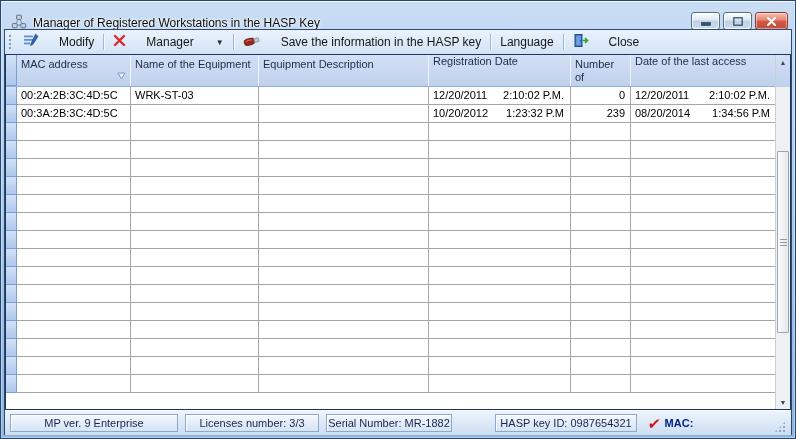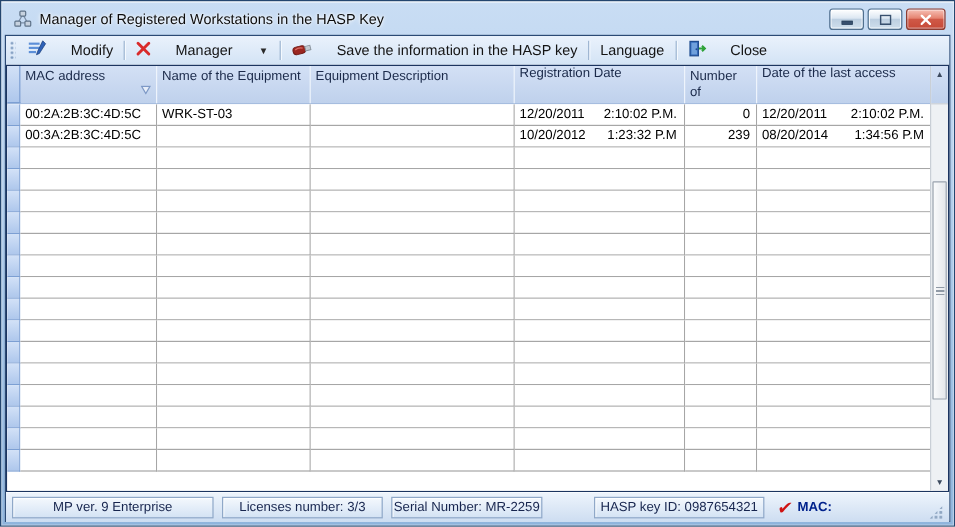--- a/index.html
+++ b/index.html
@@ -16,7 +16,7 @@
   
   .titlebar{
     position:absolute; top:1px; left:1px; right:1px; height:28px;
-    display:flex; align-items:center; padding:0 6px 0 9px;
+    display:flex; align-items:flex-end; padding:0 6px 0 9px;
   }
   .titlebar .app-icon{ width:16px; height:16px; flex:0 0 auto; display:inline-block; }
   .titlebar .title{

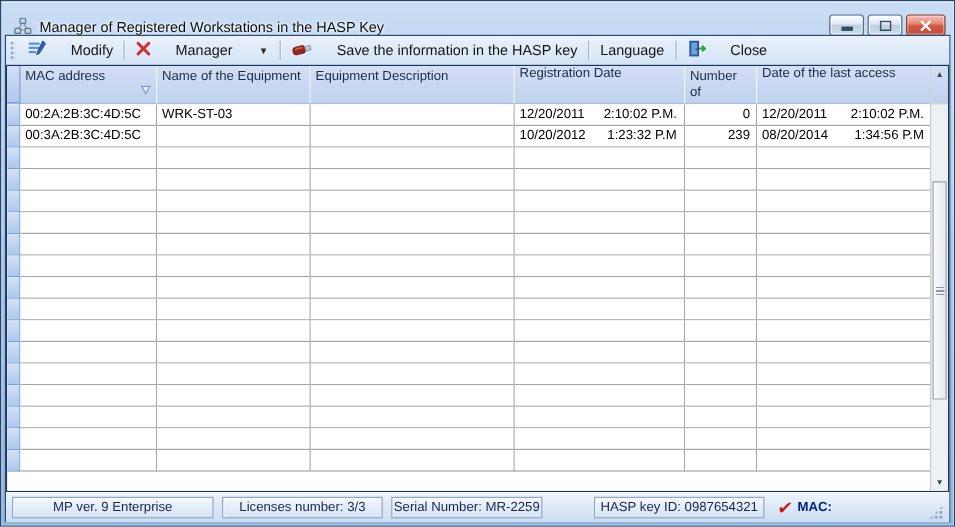--- a/index.html
+++ b/index.html
@@ -434,7 +434,7 @@
     <div class="statusbar">
       <div class="panel p1">MP ver. 9 Enterprise</div>
       <div class="panel p2">Licenses number: 3/3</div>
-      <div class="panel p3">Serial Number: MR-2259</div>
+      <div class="panel p3">Serial Number: MR-1882</div>
       <div class="panel p4">HASP key ID: 0987654321</div>
       <div class="mac-area">
         <span class="chk">✔</span>

